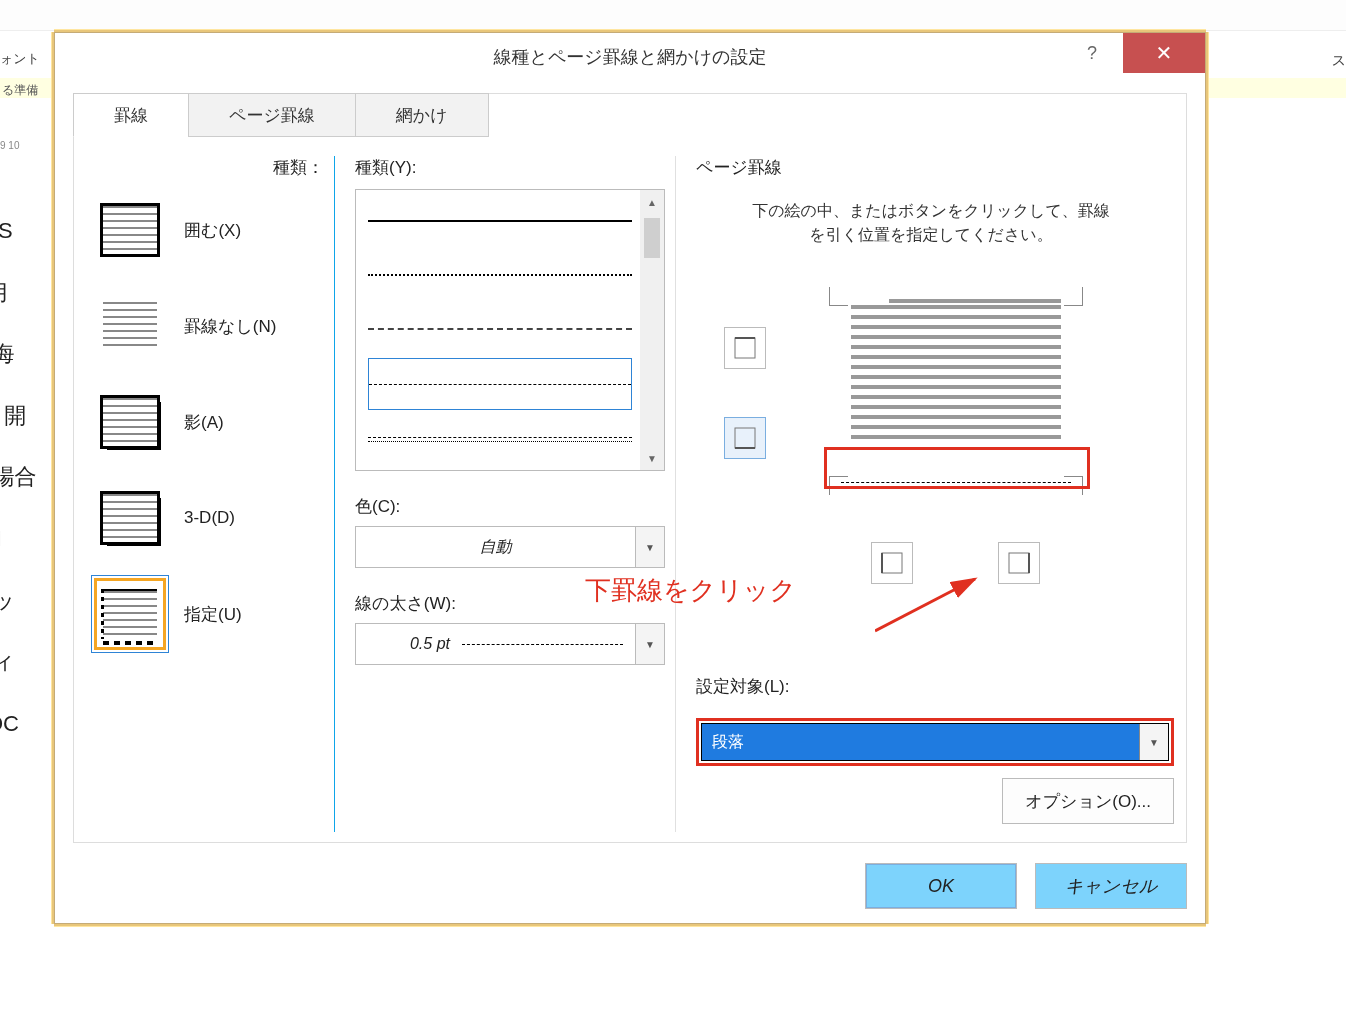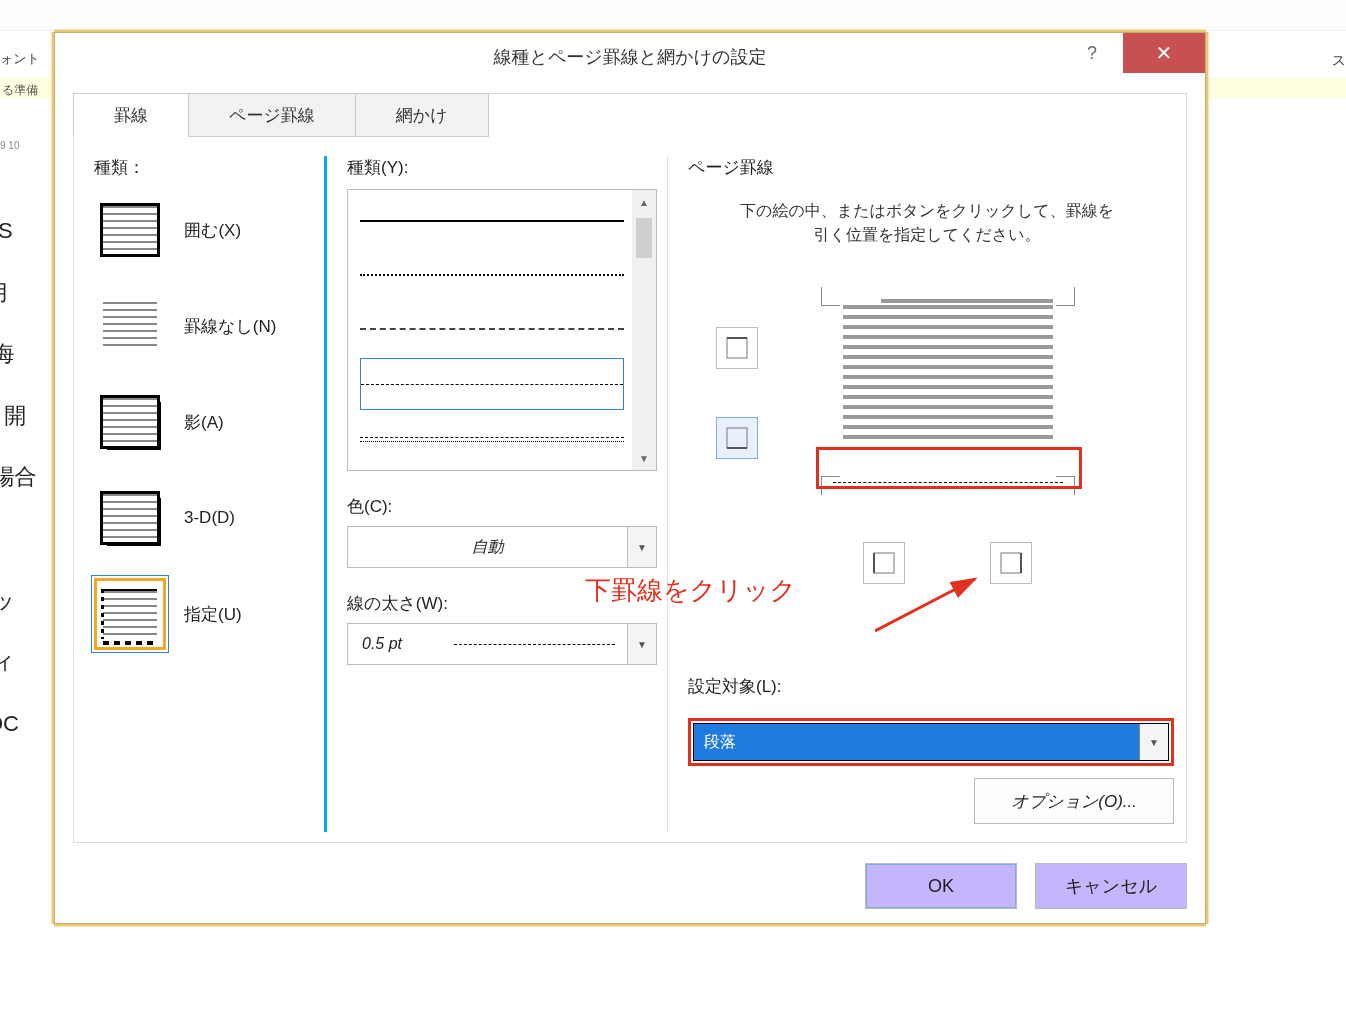--- a/index.html
+++ b/index.html
@@ -68,7 +68,7 @@
     position:absolute; left:20px; right:20px; top:62px; bottom:10px;
     display:flex; gap: 20px;
   }
-  .col1 { width:230px; border-right:3px solid #0ea5e9; }
+  .col1 { width:230px; border-right:1px solid #0ea5e9; padding-right:10px;text-align:right;}
   .col2 { width:310px; border-right:1px solid #e0e0e0; padding-right:10px;}
   .col3 { flex:1; }
   .section-label { font-size:17px; margin-bottom:10px;}

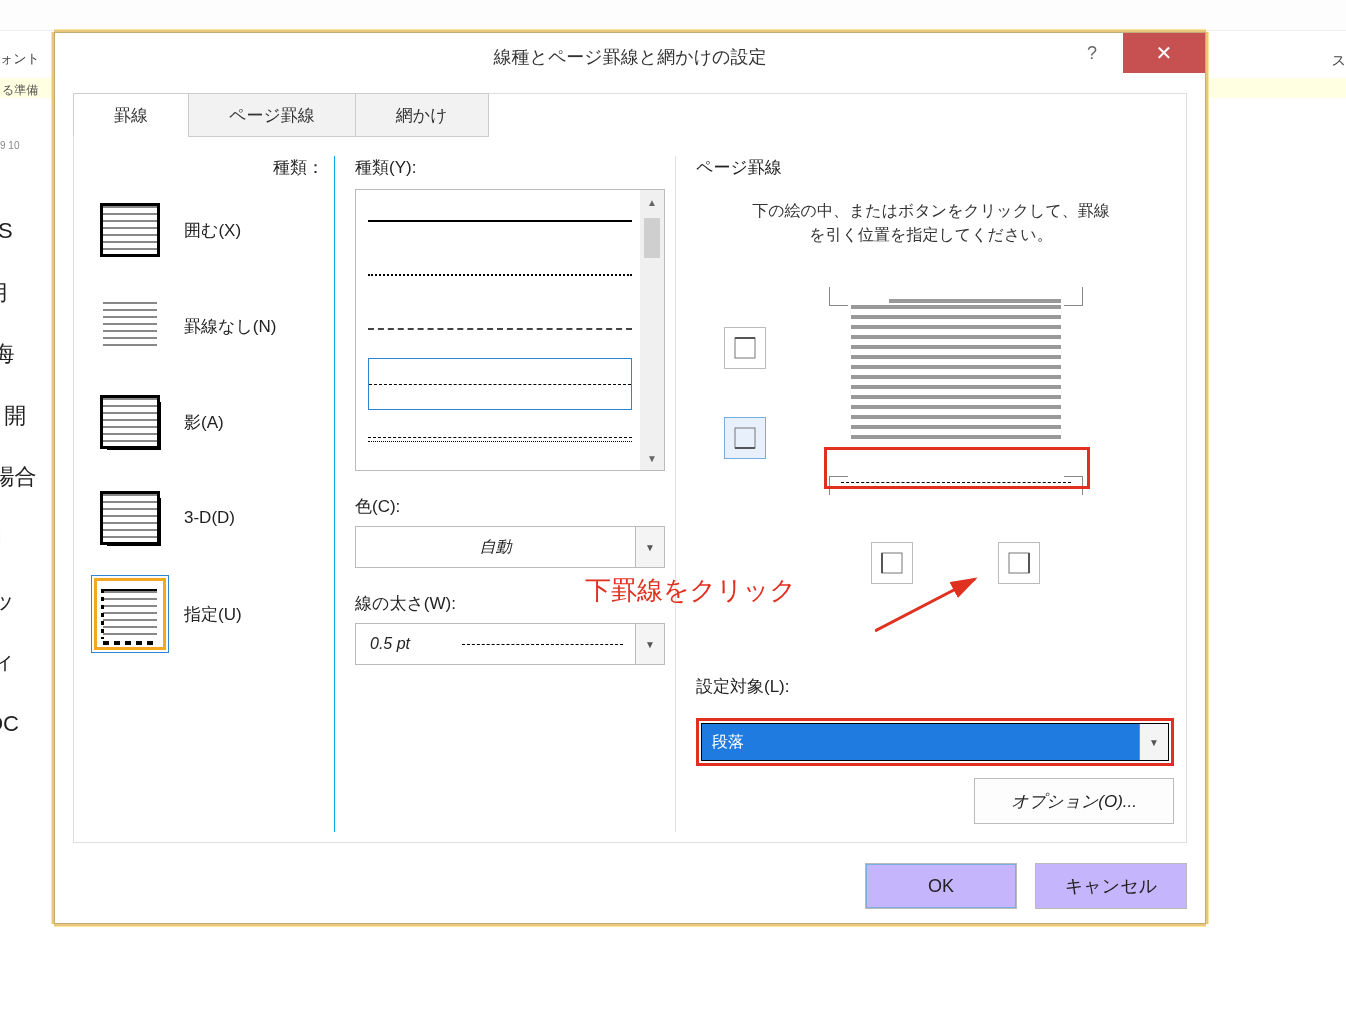--- a/index.html
+++ b/index.html
@@ -305,7 +305,7 @@
 
         <div class="label-row">線の太さ(W):</div>
         <div class="combo">
-          <div class="cb-text" style="flex:0 0 80px;text-align:left;padding-left:14px">0.5 pt</div>
+          <div class="cb-text" style="flex:0 0 80px;text-align:right;padding-left:14px">0.5 pt</div>
           <div class="cb-sample"></div>
           <div class="cb-btn">▼</div>
         </div>

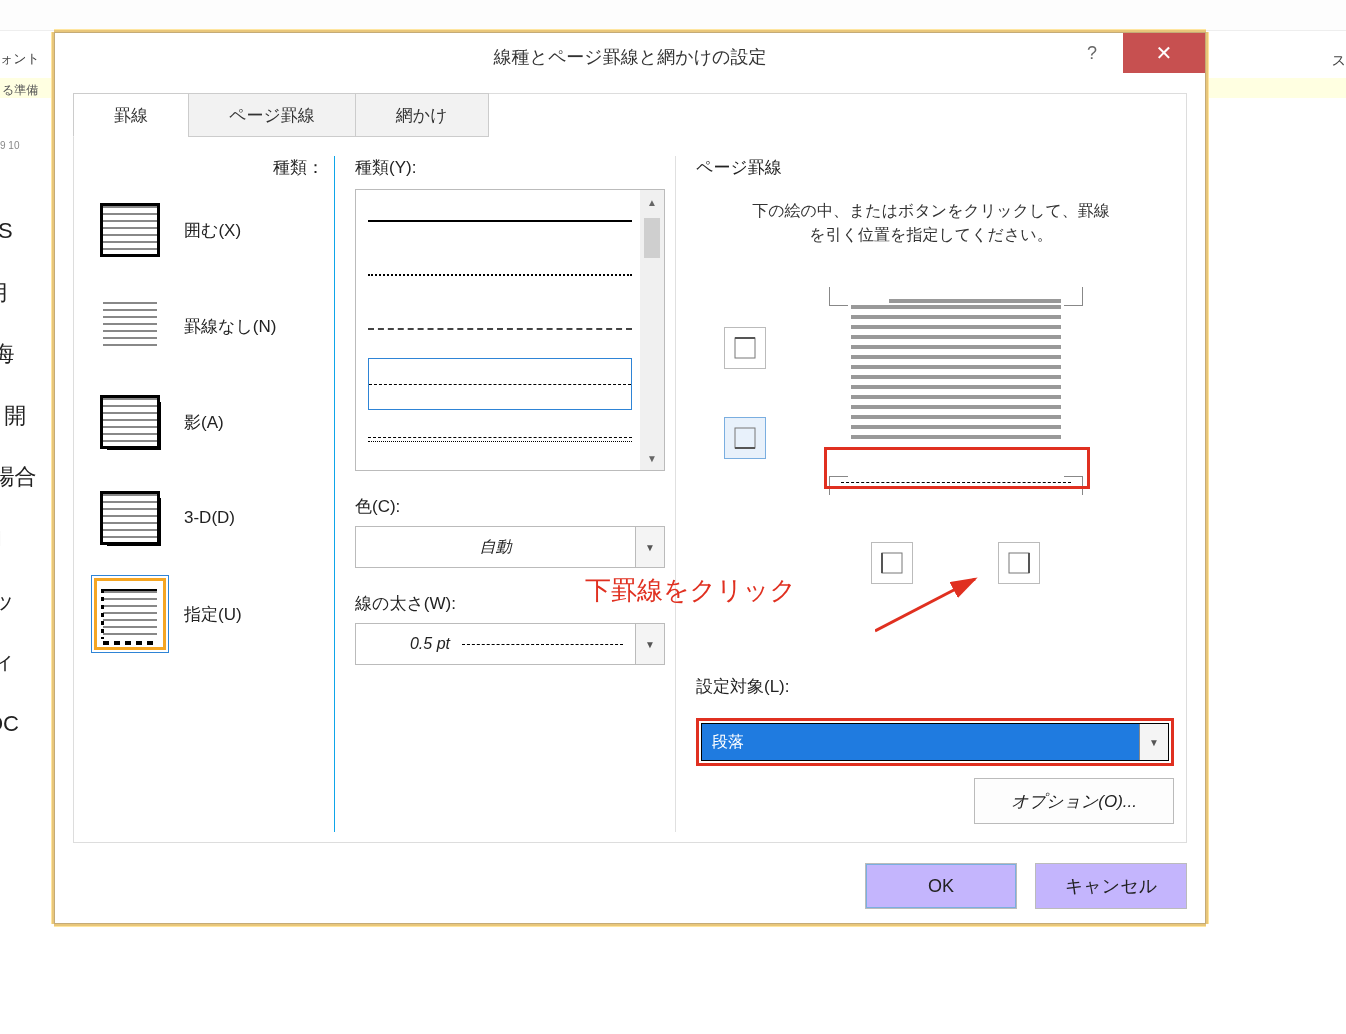--- a/index.html
+++ b/index.html
@@ -180,8 +180,8 @@
   .apply-combo .dd { width:28px; height:100%; border-left:1px solid #888; background:#f4f4f4;
     display:flex;align-items:center;justify-content:center; color:#555; font-size:10px;}
   .options-btn {
-    position:absolute; right:-8px; bottom:8px; height:44px; padding:0 36px;
-    border:1px solid #bbb; background:#fdfdfd; font-size:17px; display:flex; align-items:center;font-style:italic;
+    position:absolute; right:-8px; bottom:8px; height:44px; padding:0 22px;
+    border:1px solid #bbb; background:#fdfdfd; font-size:17px; display:flex; align-items:center;
   }
 
   

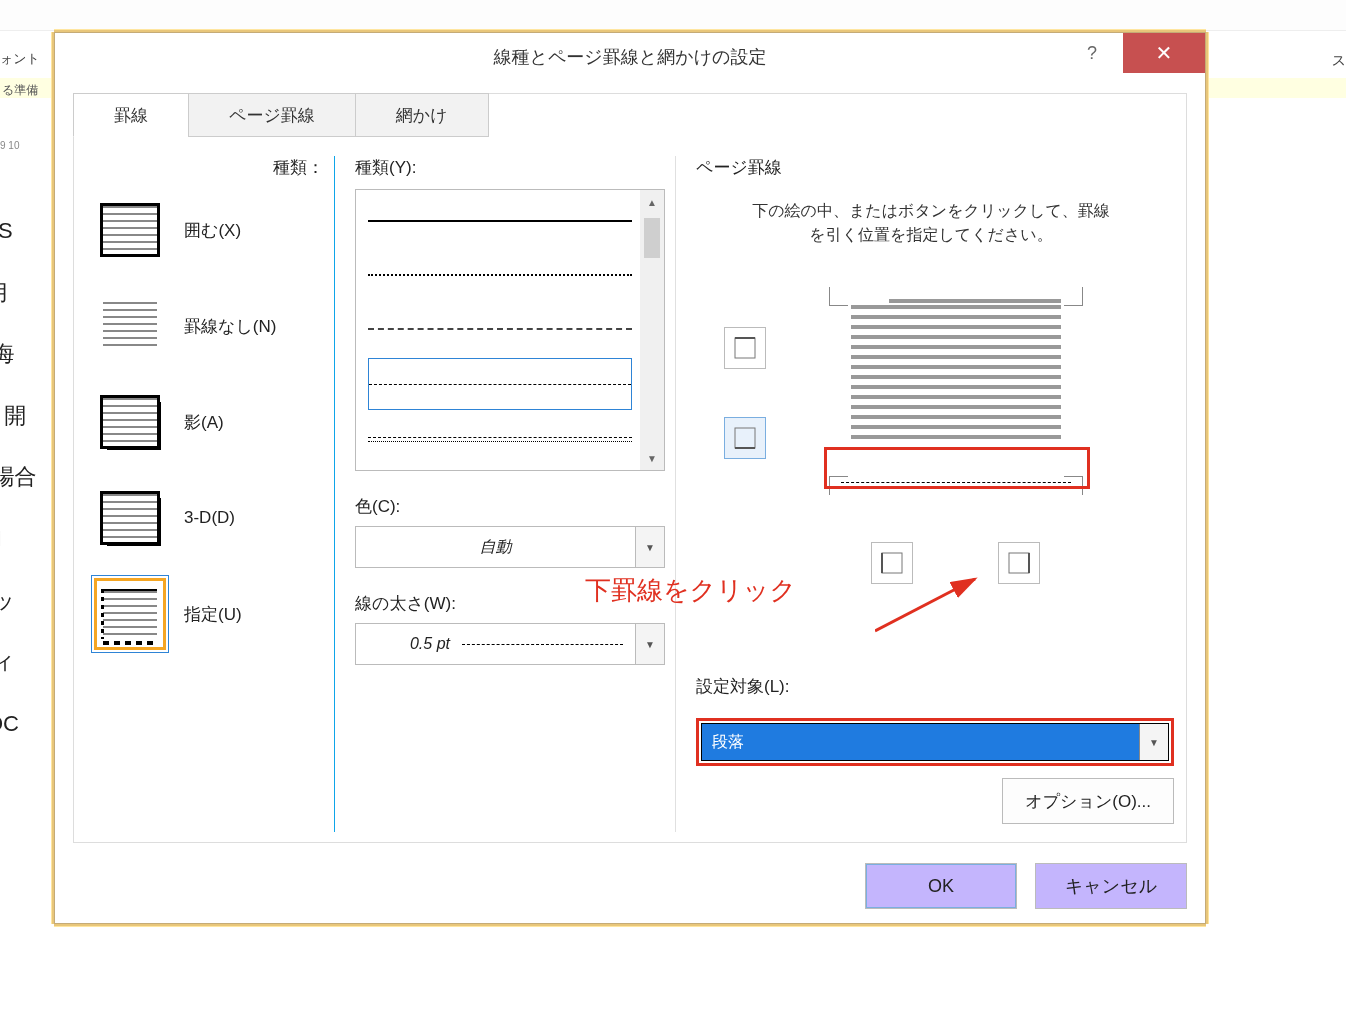--- a/index.html
+++ b/index.html
@@ -189,8 +189,8 @@
     position:absolute; right:18px; bottom:14px; display:flex; gap:18px;
   }
   .btn {
-    width:150px; height:44px; border:1px solid #bbb; background:#c4b5fd;
-    display:flex; align-items:center; justify-content:center; font-size:18px;
+    width:150px; height:44px; border:1px solid #bbb; background:#7dd3fc;
+    display:flex; align-items:center; justify-content:center; font-size:18px;font-style:italic;
   }
   .btn.primary { box-shadow: inset 0 0 0 1px #7aaee0; }
 

